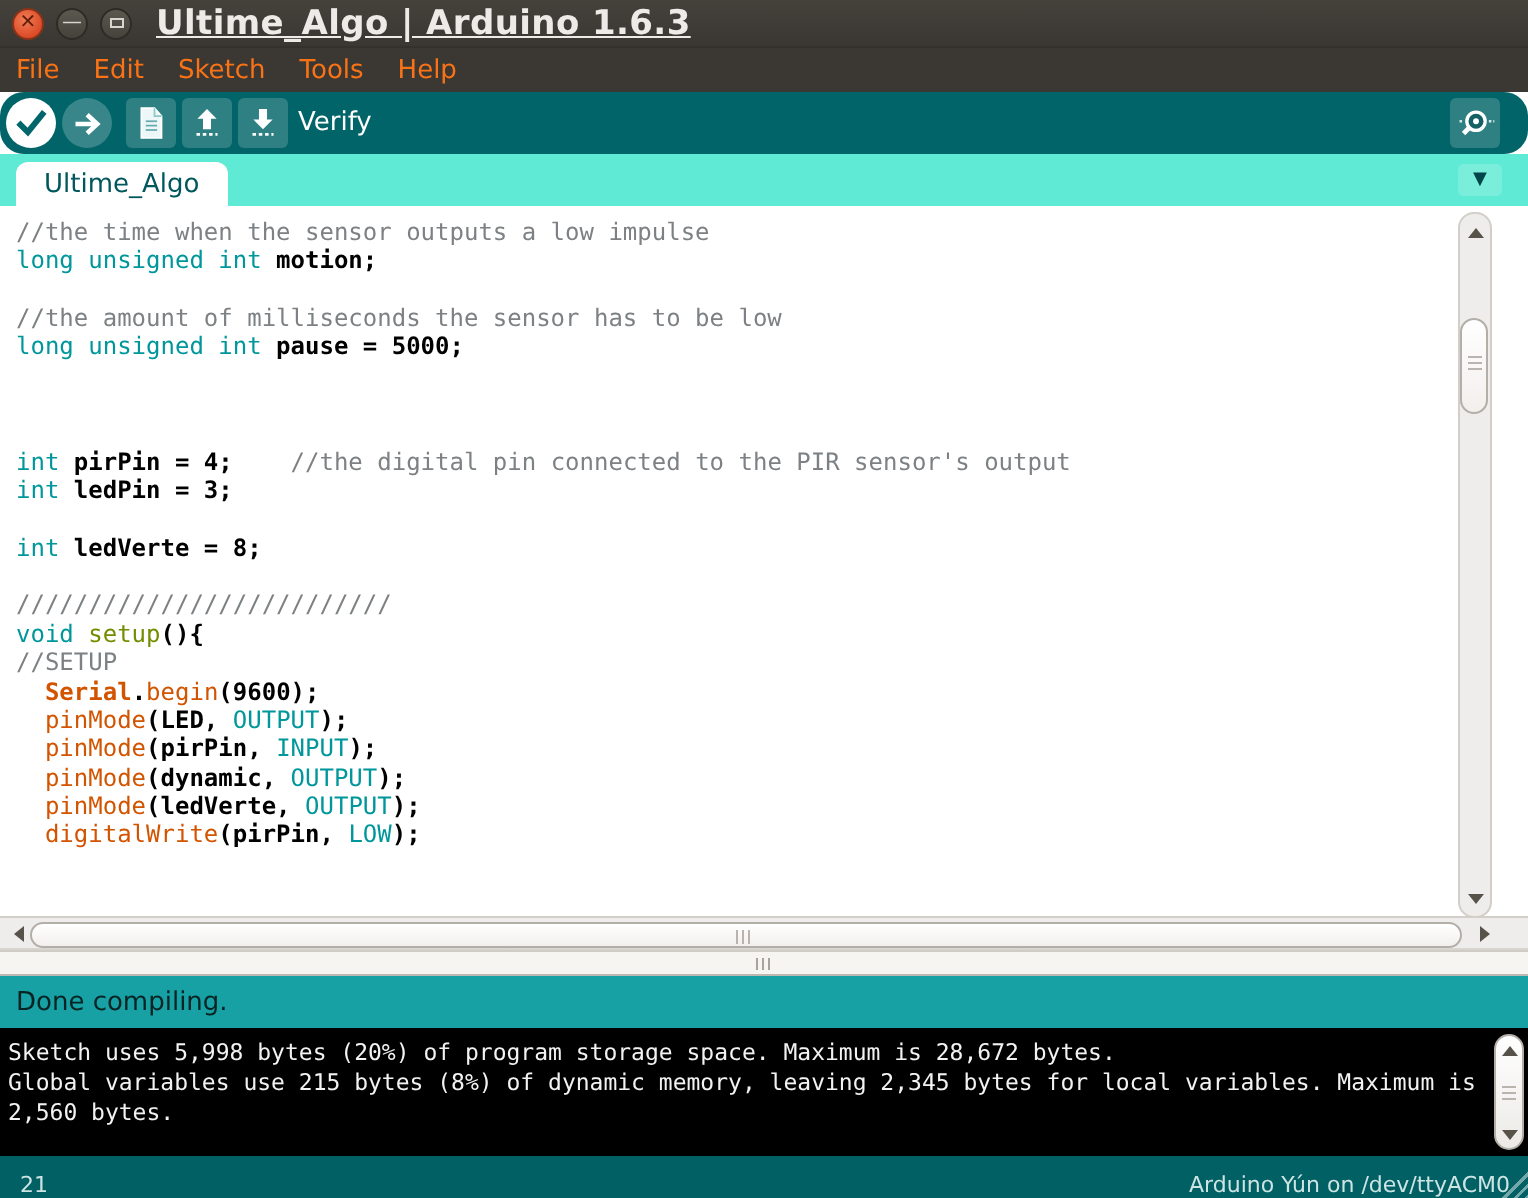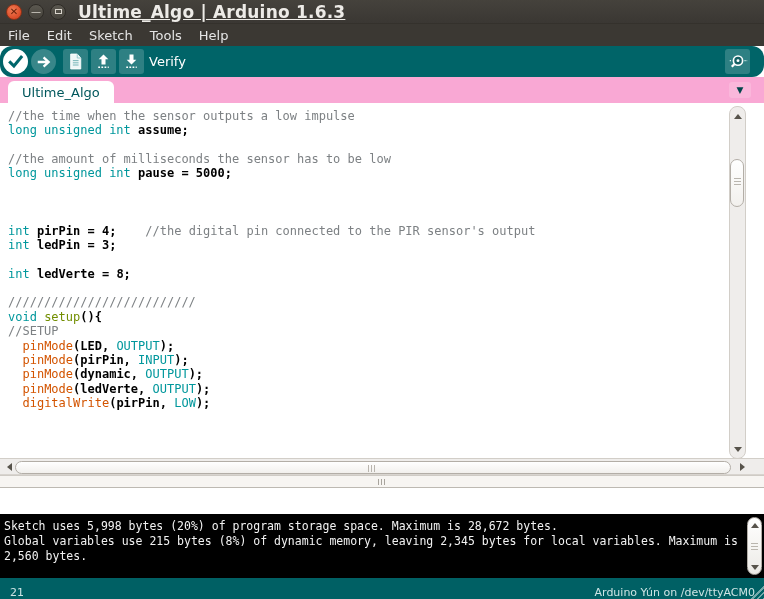--- a/index.html
+++ b/index.html
@@ -23,7 +23,7 @@
   
   .menubar { position:absolute; top:24px; left:0; width:764px; height:22px; background:#3b3833;
     display:flex; align-items:center; padding-left:8px; gap:17px; }
-  .menubar span { color:#e5e5e5; font-size:13px; cursor:default; }
+  .menubar span { color:#f97316; font-size:13px; cursor:default; }
 
   
   .toolbar { position:absolute; top:46px; left:0; width:764px; height:31px; background:#006468;border-radius:12px; }

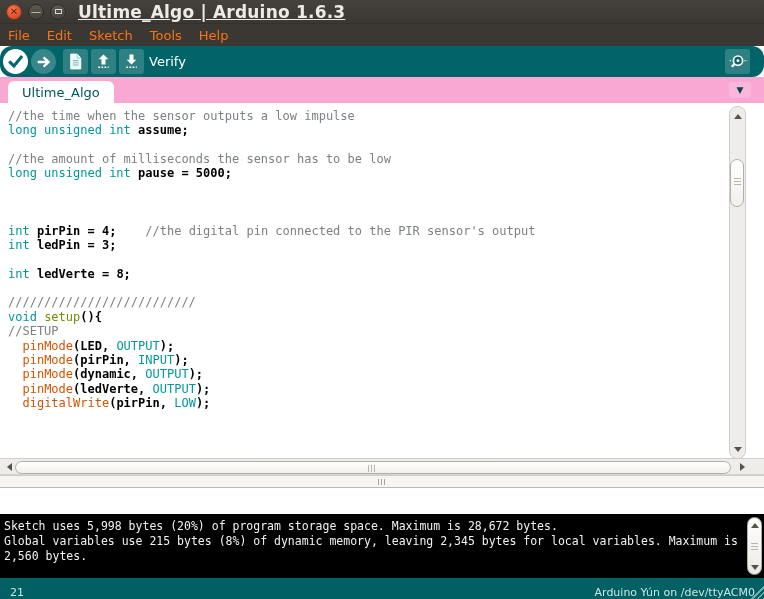--- a/index.html
+++ b/index.html
@@ -37,7 +37,7 @@
   .tbtn.serial { right:14px; }
 
   
-  .tabbar { position:absolute; top:77px; left:0; width:764px; height:26px; background:#f9a8d4; }
+  .tabbar { position:absolute; top:77px; left:0; width:764px; height:26px; background:#5eead4; }
   .tab { position:absolute; left:8px; top:4px; height:22px; min-width:95px; padding:0 14px;
     background:#fff; border-radius:6px 6px 0 0; display:flex; align-items:center; justify-content:center; }
   .tab span { color:#00575c; font-size:13px; }

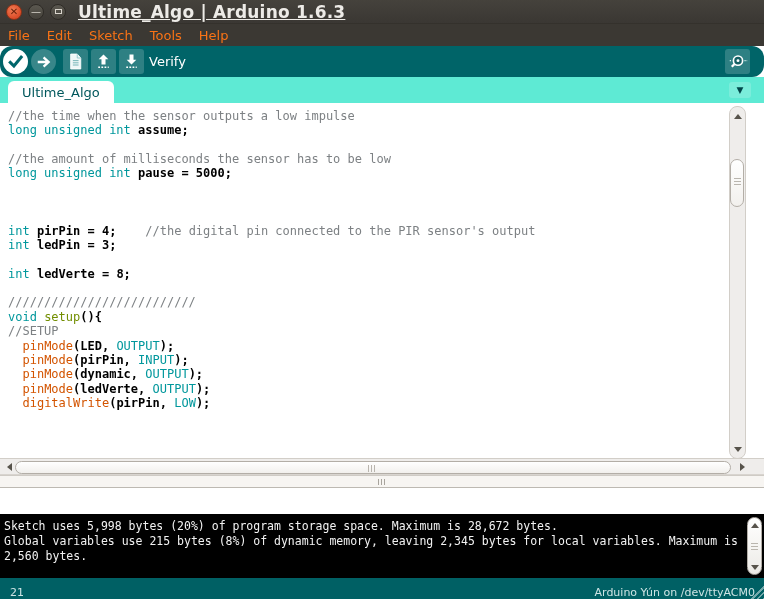--- a/index.html
+++ b/index.html
@@ -185,7 +185,7 @@
   <div class="editor">
     <div class="code">
         <div class="code-line"><span class="tok-comment">//the time when the sensor outputs a low impulse</span></div>
-        <div class="code-line"><span class="tok-keyword">long unsigned int </span><span class="tok-plain">assume;</span></div>
+        <div class="code-line"><span class="tok-keyword">long unsigned int </span><span class="tok-plain">motion;</span></div>
         <div class="code-line"></div>
         <div class="code-line"><span class="tok-comment">//the amount of milliseconds the sensor has to be low</span></div>
         <div class="code-line"><span class="tok-keyword">long unsigned int </span><span class="tok-plain">pause = 5000;</span></div>

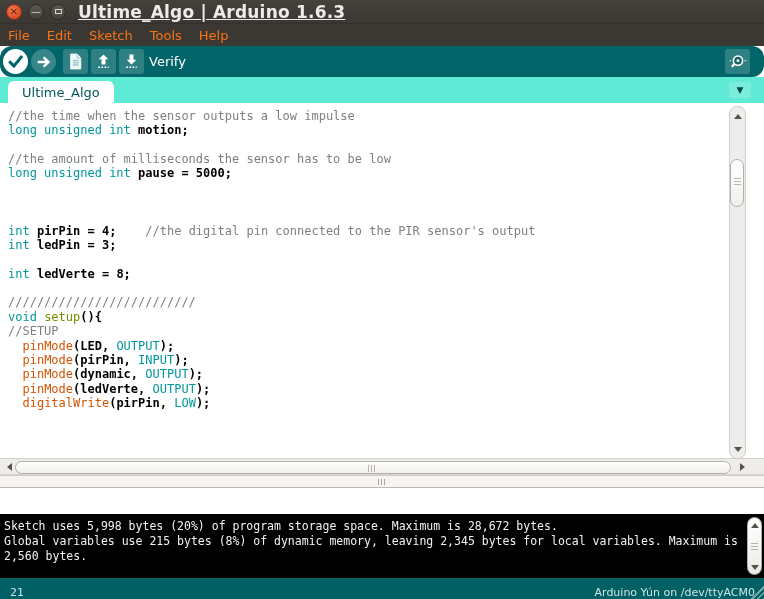--- a/index.html
+++ b/index.html
@@ -200,6 +200,7 @@
         <div class="code-line"><span class="tok-comment">//////////////////////////</span></div>
         <div class="code-line"><span class="tok-keyword">void </span><span class="tok-user-function">setup</span><span class="tok-plain">(){</span></div>
         <div class="code-line"><span class="tok-comment">//SETUP</span></div>
+        <div class="code-line"><span class="tok-plain">  </span><span class="tok-function-bold">Serial</span><span class="tok-plain">.</span><span class="tok-function">begin</span><span class="tok-plain">(9600);</span></div>
         <div class="code-line"><span class="tok-plain">  </span><span class="tok-function">pinMode</span><span class="tok-plain">(LED, </span><span class="tok-keyword">OUTPUT</span><span class="tok-plain">);</span></div>
         <div class="code-line"><span class="tok-plain">  </span><span class="tok-function">pinMode</span><span class="tok-plain">(pirPin, </span><span class="tok-keyword">INPUT</span><span class="tok-plain">);</span></div>
         <div class="code-line"><span class="tok-plain">  </span><span class="tok-function">pinMode</span><span class="tok-plain">(dynamic, </span><span class="tok-keyword">OUTPUT</span><span class="tok-plain">);</span></div>

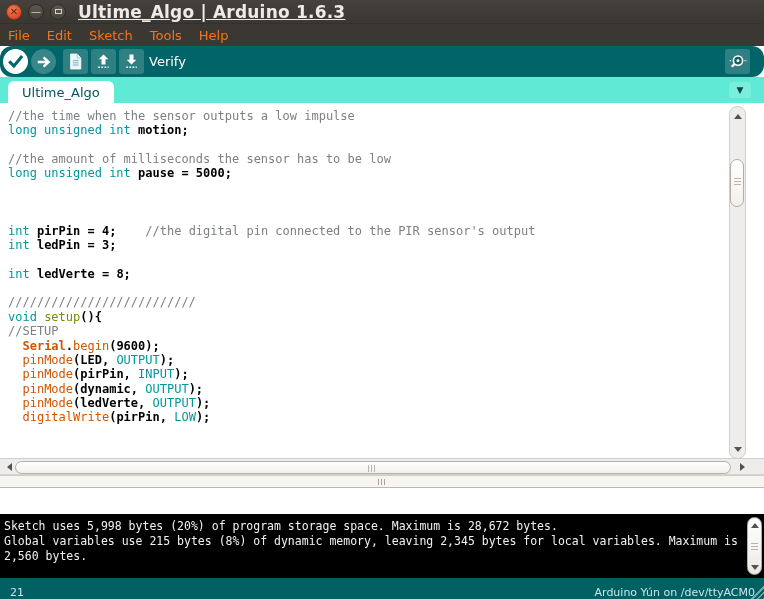--- a/index.html
+++ b/index.html
@@ -236,6 +236,9 @@
       <div class="grip"></div>
     </div>
 
+  <div class="statusbar">
+    <span>Done compiling.</span>
+  </div>
 
   <div class="console">
     <div class="cline">Sketch uses 5,998 bytes (20%) of program storage space. Maximum is 28,672 bytes.</div>

